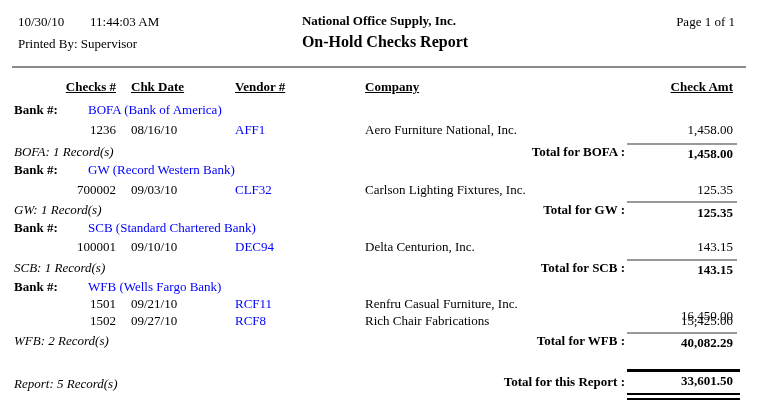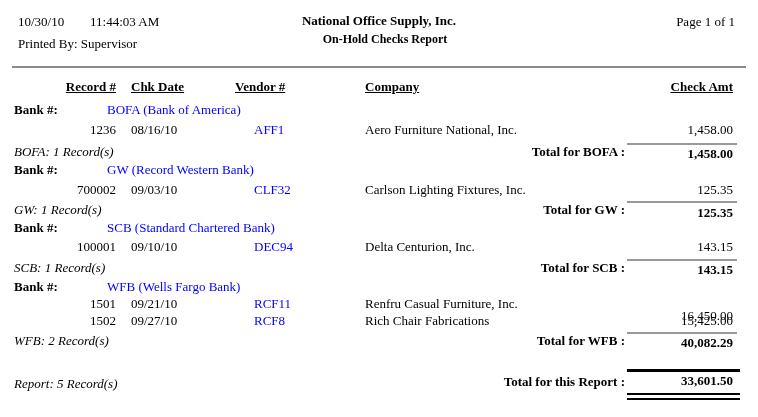--- a/index.html
+++ b/index.html
@@ -17,7 +17,7 @@
   .u{text-decoration:underline;}
   .blue{color:var(--link-blue,#0000FF);margin-left:19px;}
   .center{left:0;right:0;text-align:center;}
-  .title{font-size:12px;font-weight:bold;margin-left:12px;}
+  .title{font-size:16px;font-weight:bold;margin-left:12px;}
   .hr{position:absolute;left:12px;right:12px;height:0;border-top:2px solid #8a8a8a;}
   
   .col-check{left:20px;width:96px;text-align:right;}

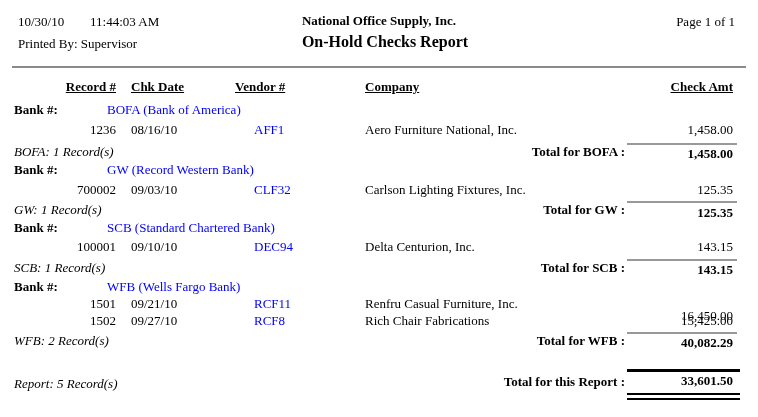--- a/index.html
+++ b/index.html
@@ -46,7 +46,7 @@
   <div class="hr" style="top:66px"></div>
 
   <div>
-    <span class="abs b u col-check" style="top:80px">Record #</span>
+    <span class="abs b u col-check" style="top:80px">Checks #</span>
     <span class="abs b u col-date" style="top:80px">Chk Date</span>
     <span class="abs b u col-vendor" style="top:80px">Vendor #</span>
     <span class="abs b u col-company" style="top:80px">Company</span>

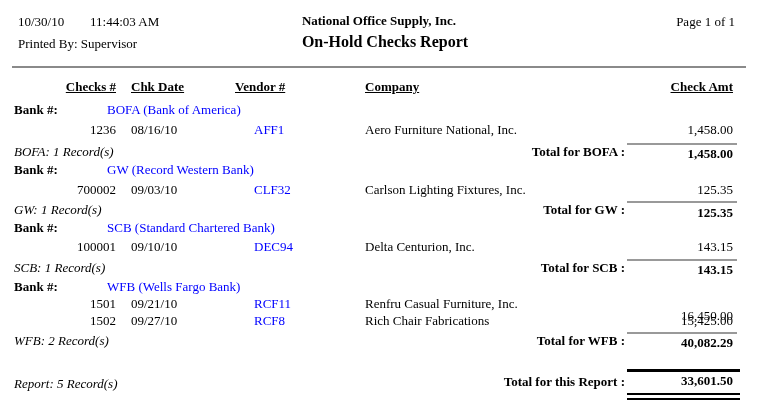--- a/index.html
+++ b/index.html
@@ -15,7 +15,7 @@
   .b{font-weight:bold;}
   .i{font-style:italic;}
   .u{text-decoration:underline;}
-  .blue{color:var(--link-blue,#0000FF);margin-left:19px;}
+  .blue{color:var(--link-blue,#0000FF);}
   .center{left:0;right:0;text-align:center;}
   .title{font-size:16px;font-weight:bold;margin-left:12px;}
   .hr{position:absolute;left:12px;right:12px;height:0;border-top:2px solid #8a8a8a;}

